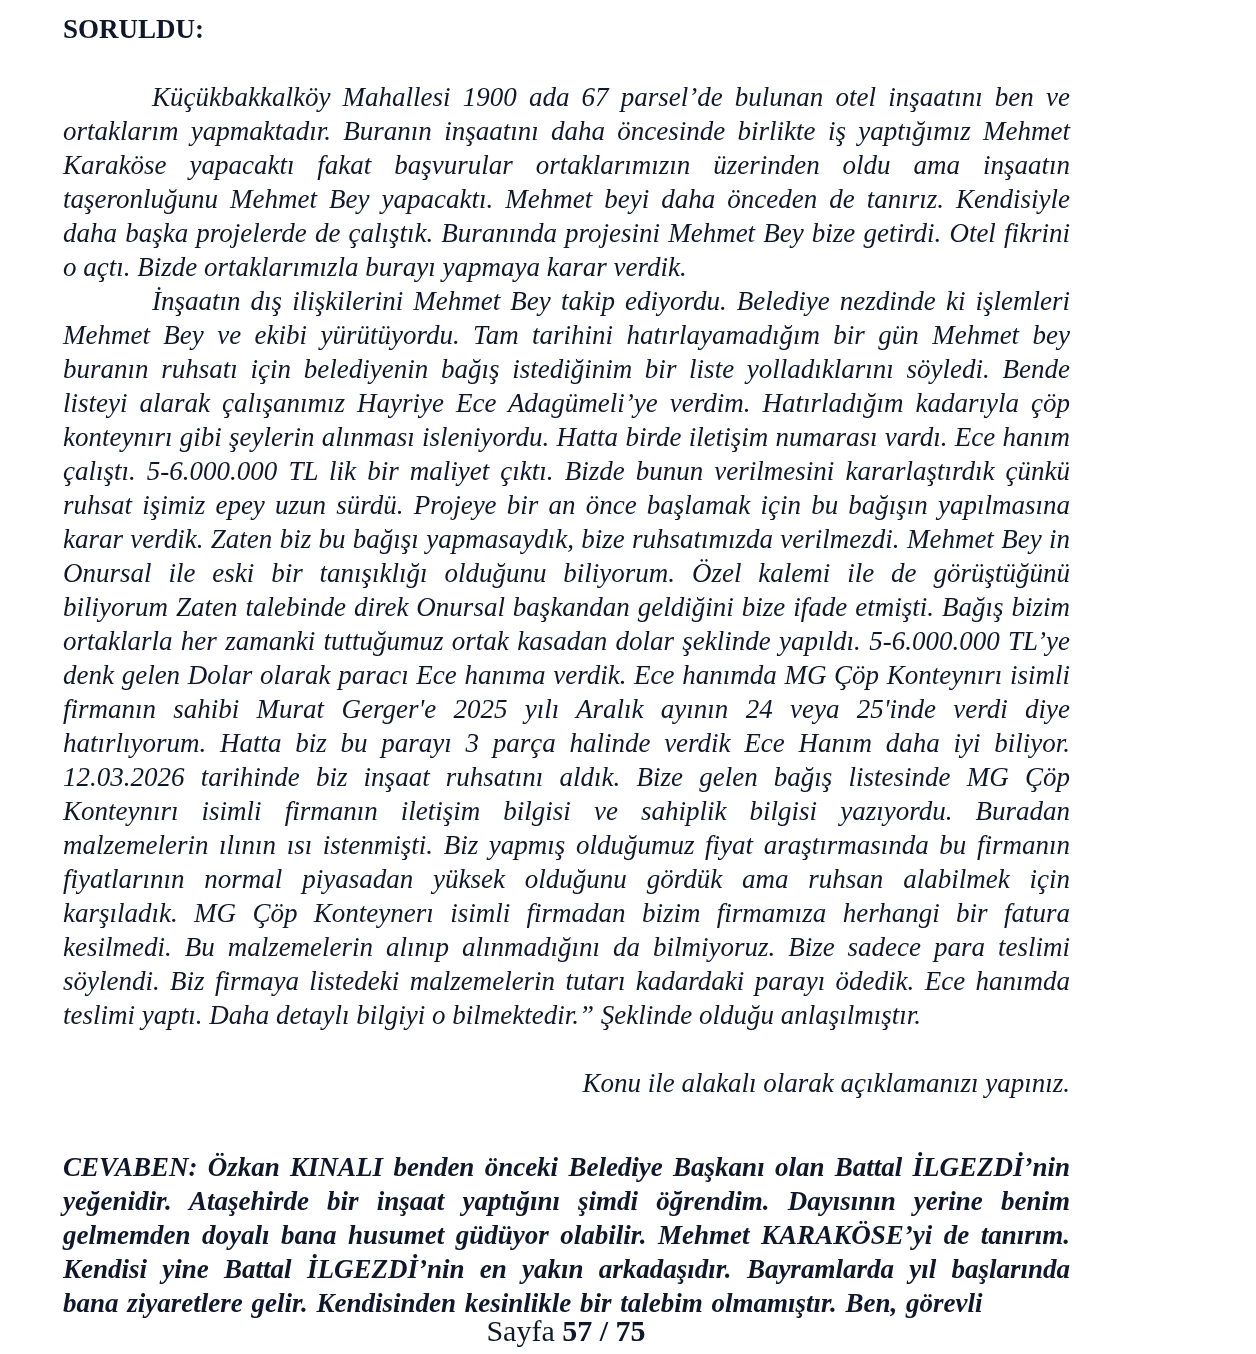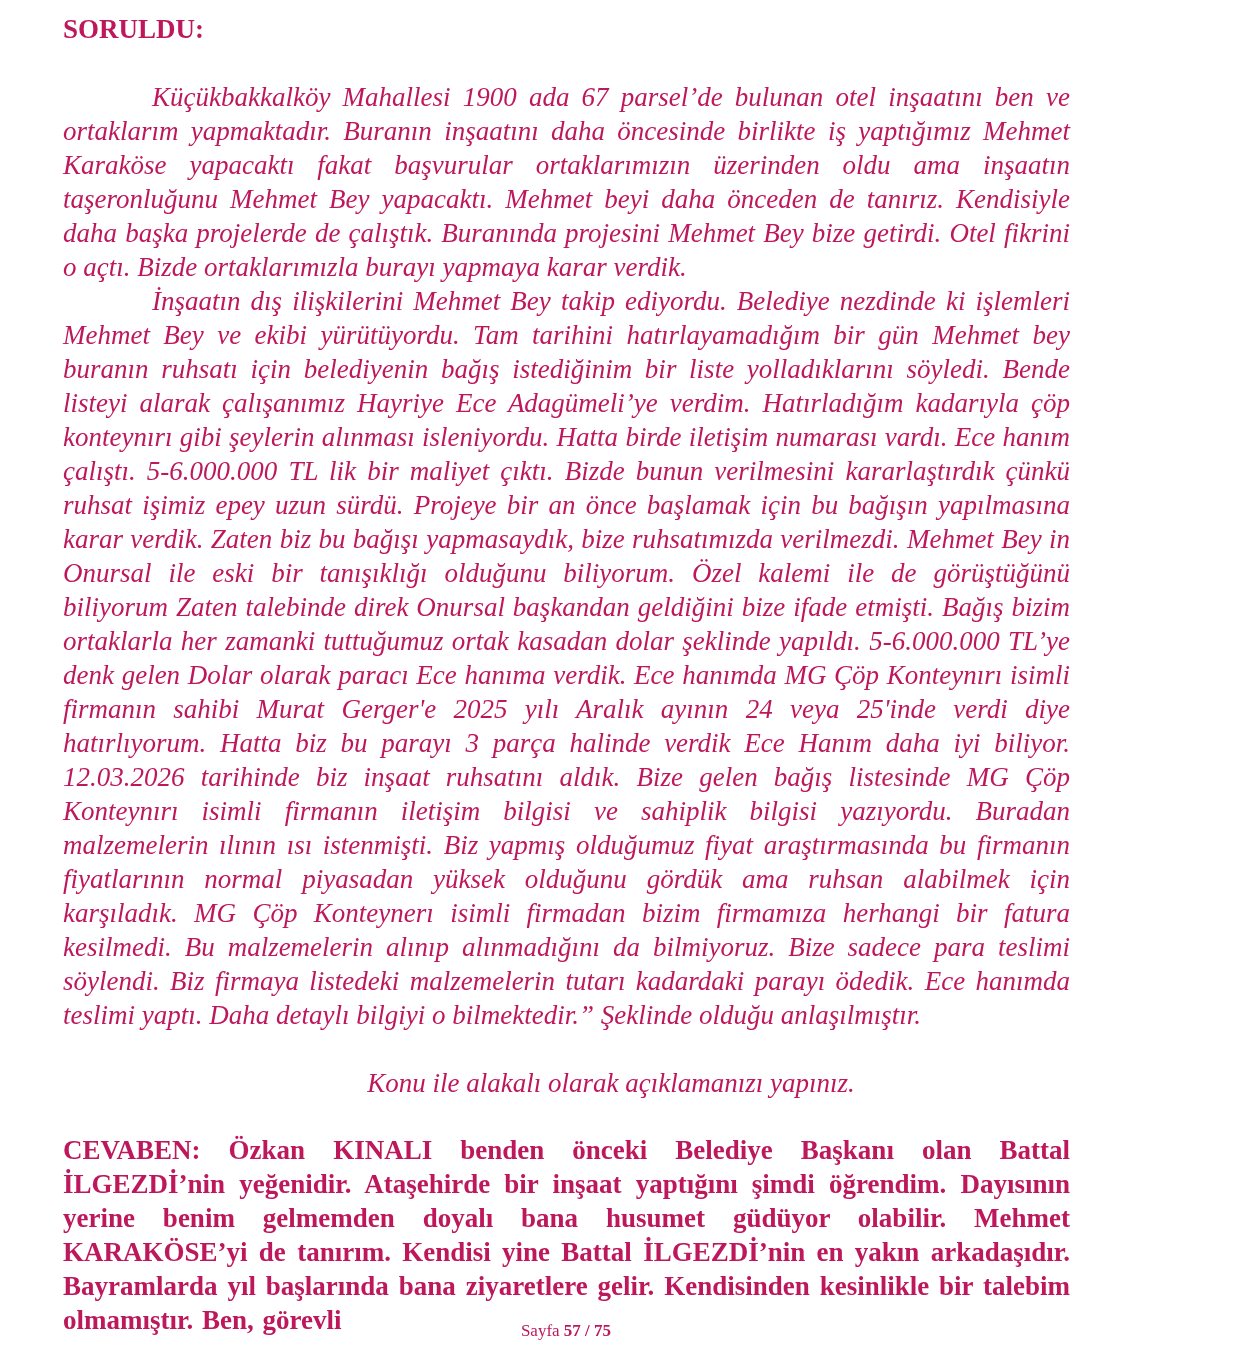--- a/index.html
+++ b/index.html
@@ -14,7 +14,7 @@
     box-sizing: border-box;
     padding: 12px 62px 0 63px;
     background: #ffffff;
-    color: #be185d;
+    color: #0f172a;
     font-family: "Liberation Serif", "DejaVu Serif", serif;
     font-size: 27px;
     line-height: 34px;

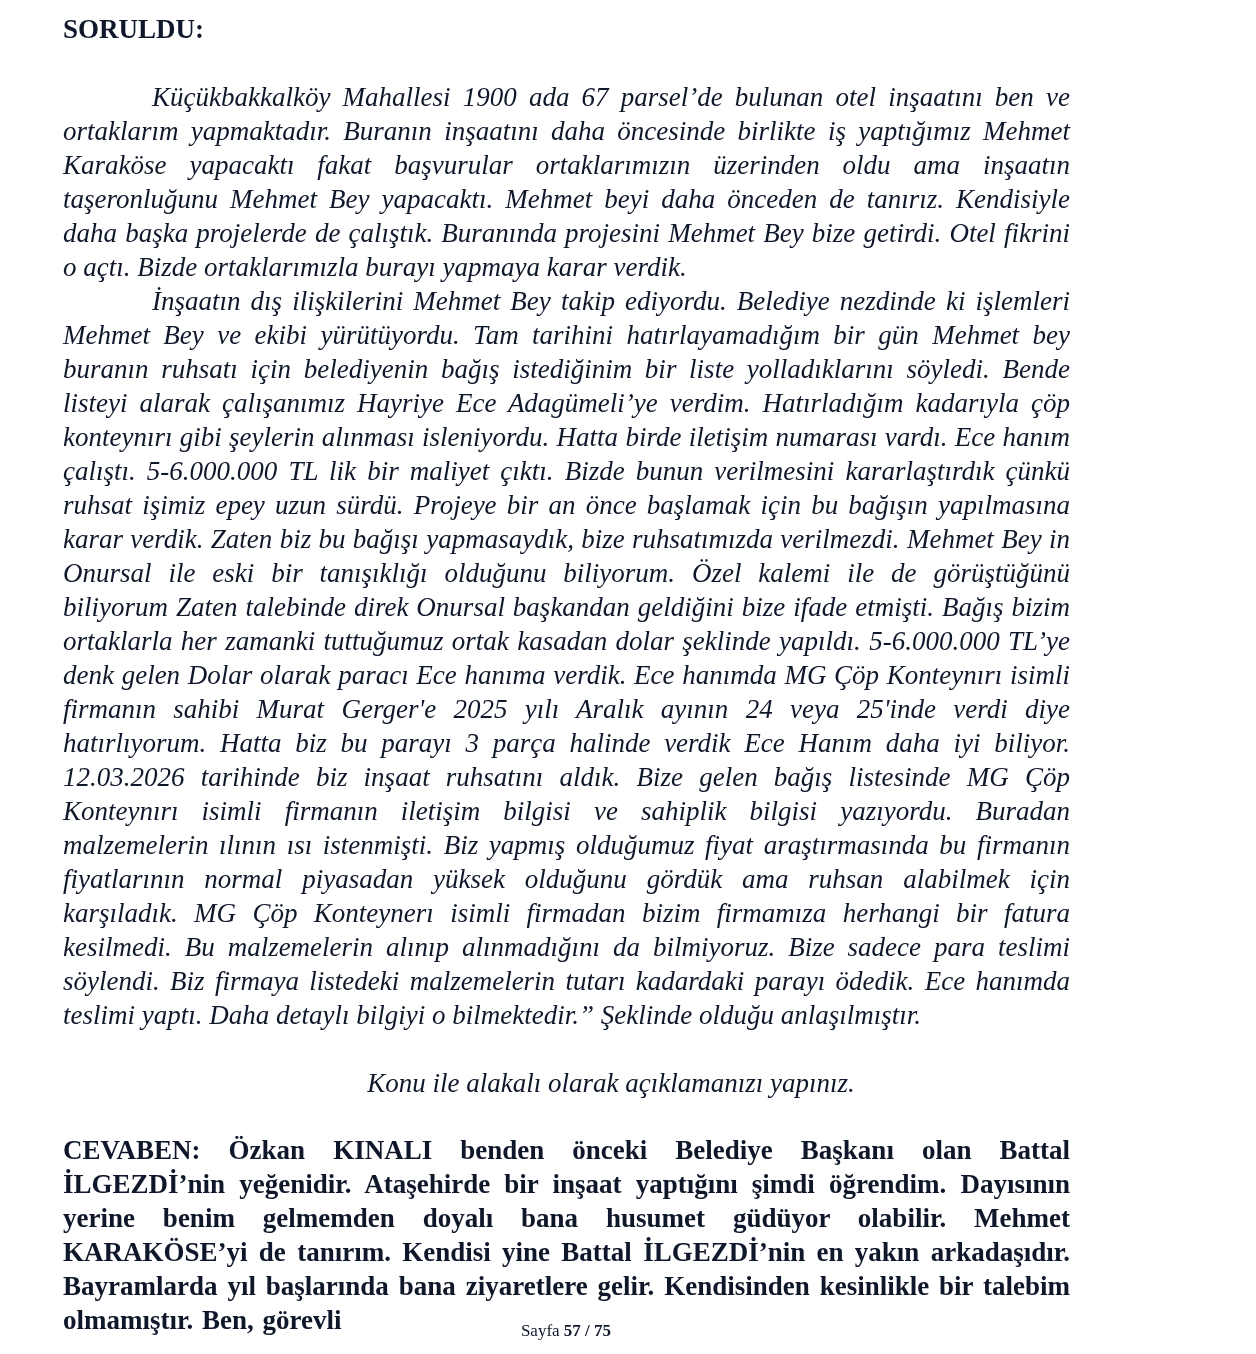--- a/index.html
+++ b/index.html
@@ -37,7 +37,7 @@
   }
   p.prompt {
     margin-top: 34px;
-    text-align: center;
+    text-align: right;
   }
   p.answer {
     font-weight: bold;

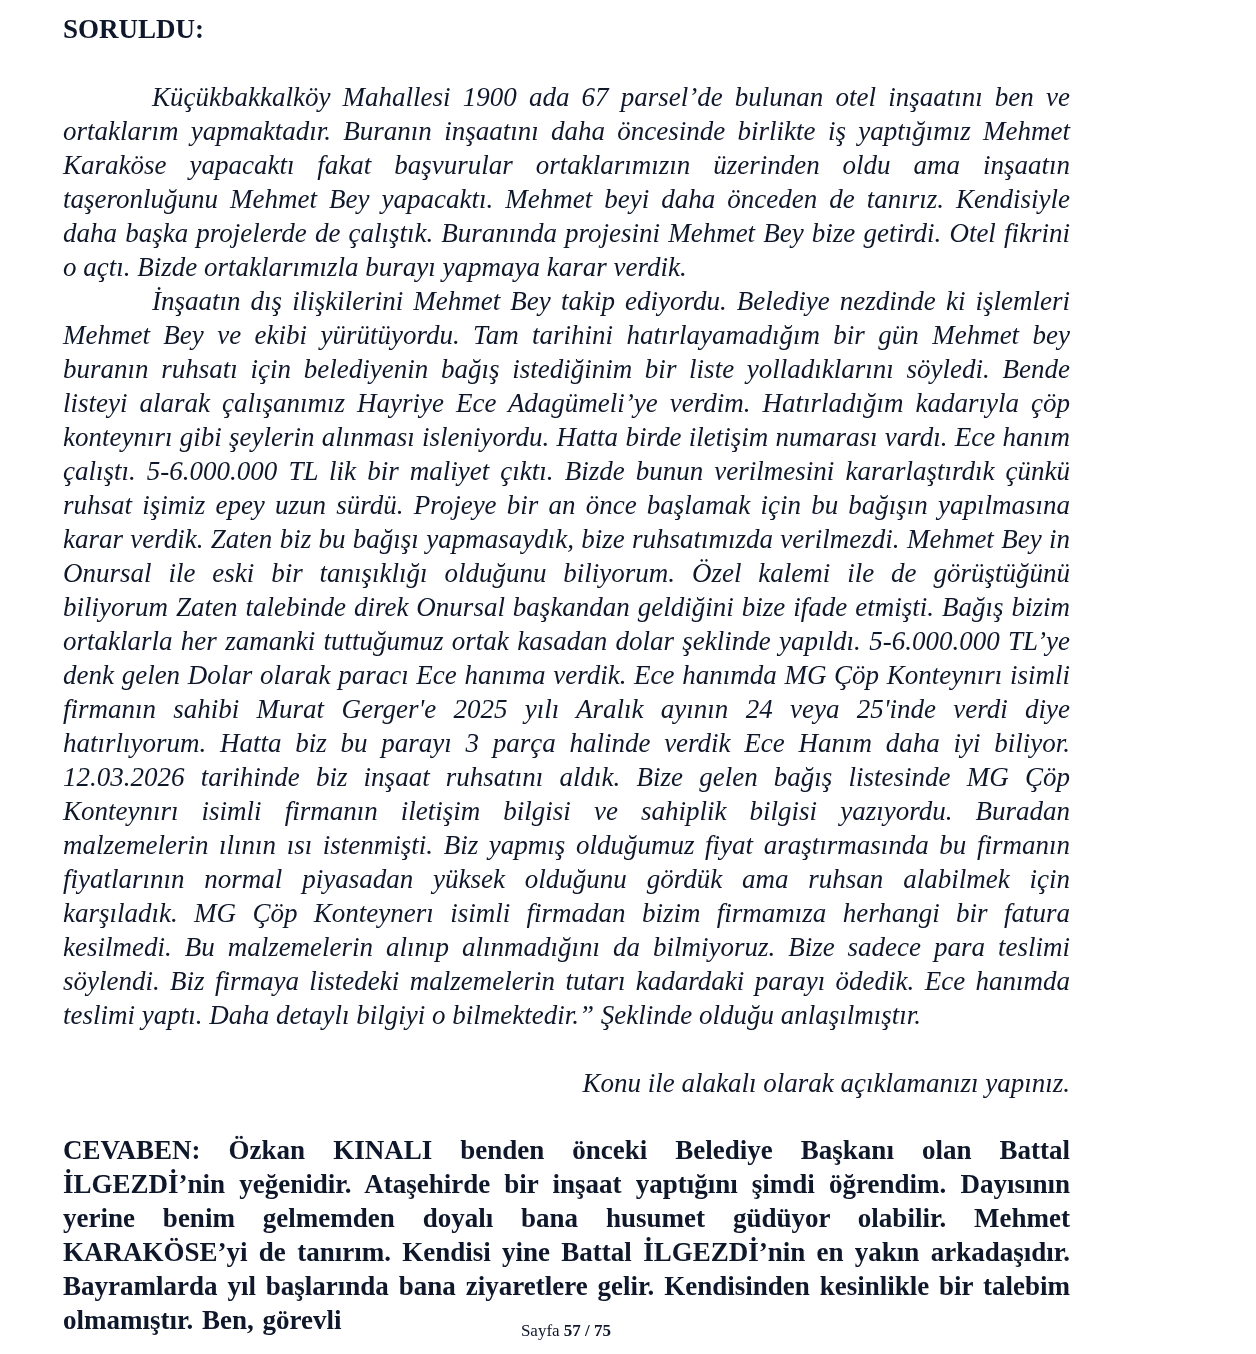--- a/index.html
+++ b/index.html
@@ -41,9 +41,10 @@
   }
   p.answer {
     font-weight: bold;
-    margin-top: 33px;
+    margin-top: 50px;
     text-align: justify;
     word-spacing: 2px;
+    font-style: italic;
   }
   .footer {
     position: absolute;

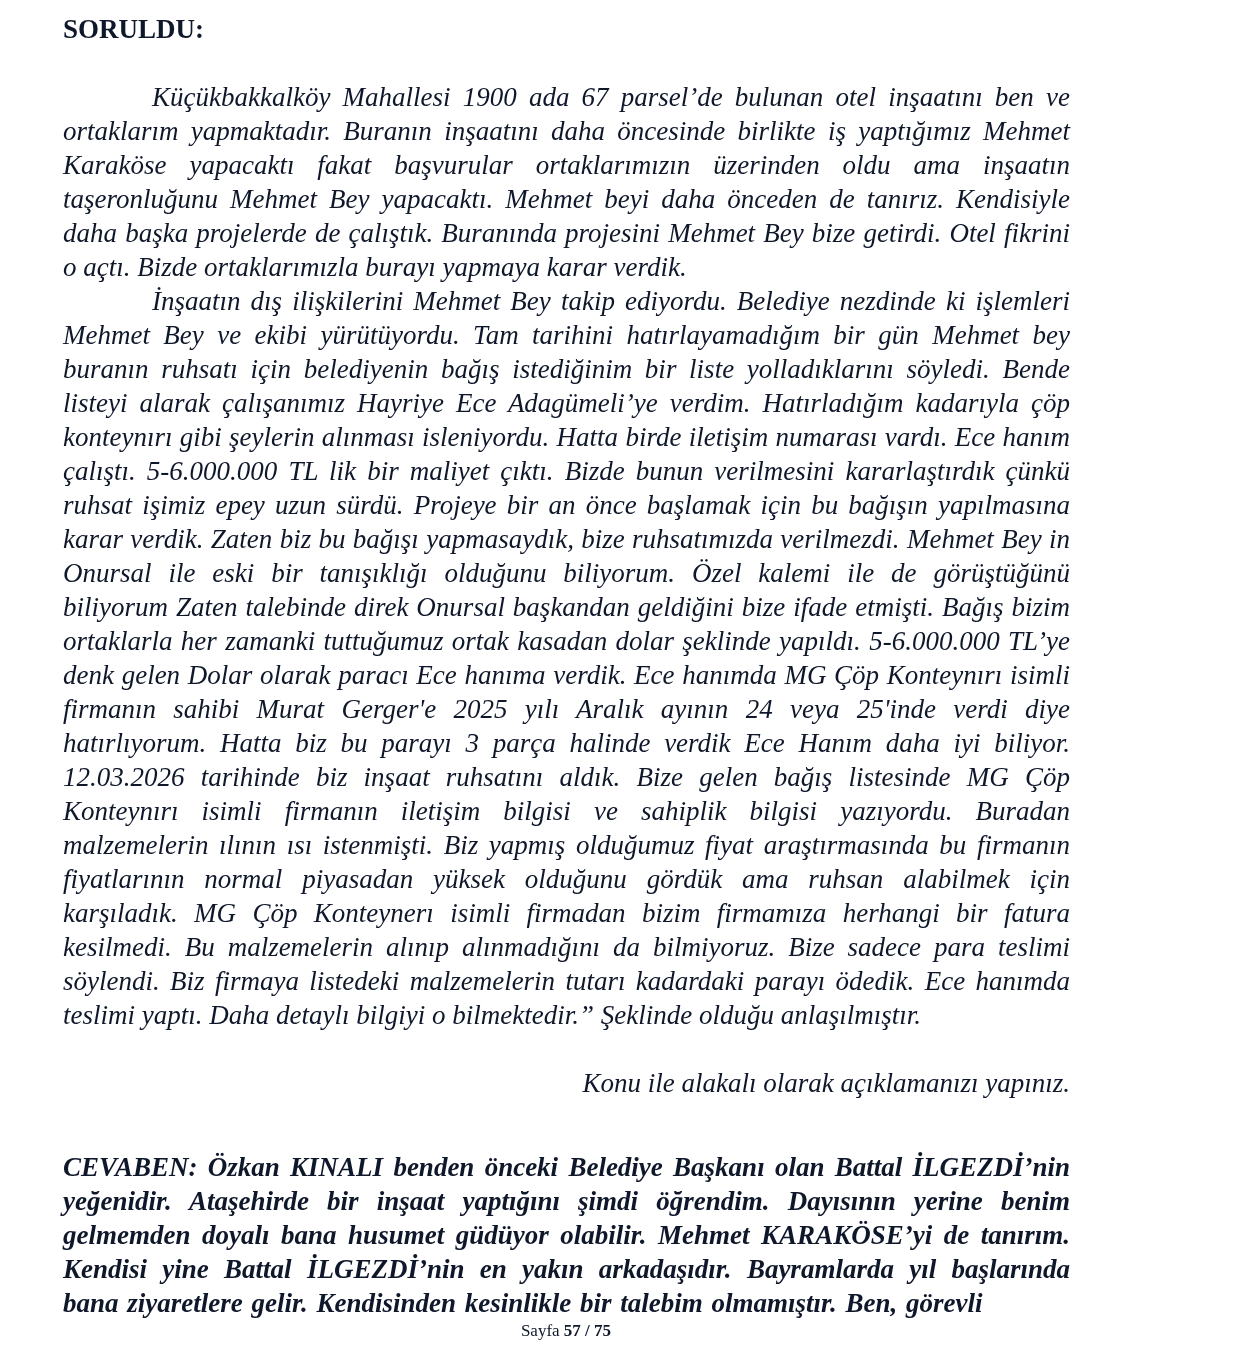--- a/index.html
+++ b/index.html
@@ -52,7 +52,7 @@
     right: 0;
     bottom: 6px;
     text-align: center;
-    font-size: 17px;
+    font-size: 30px;
     line-height: 34px;
   }
   .footer .num {

